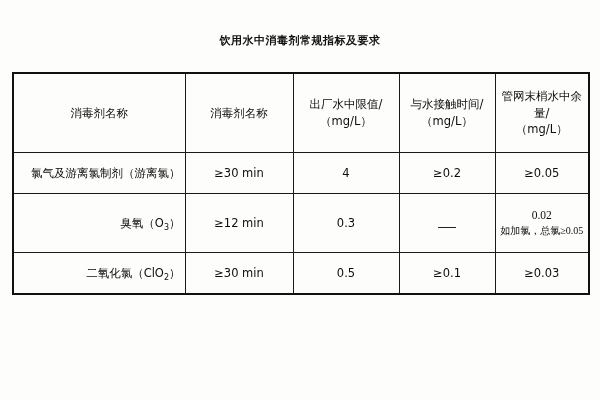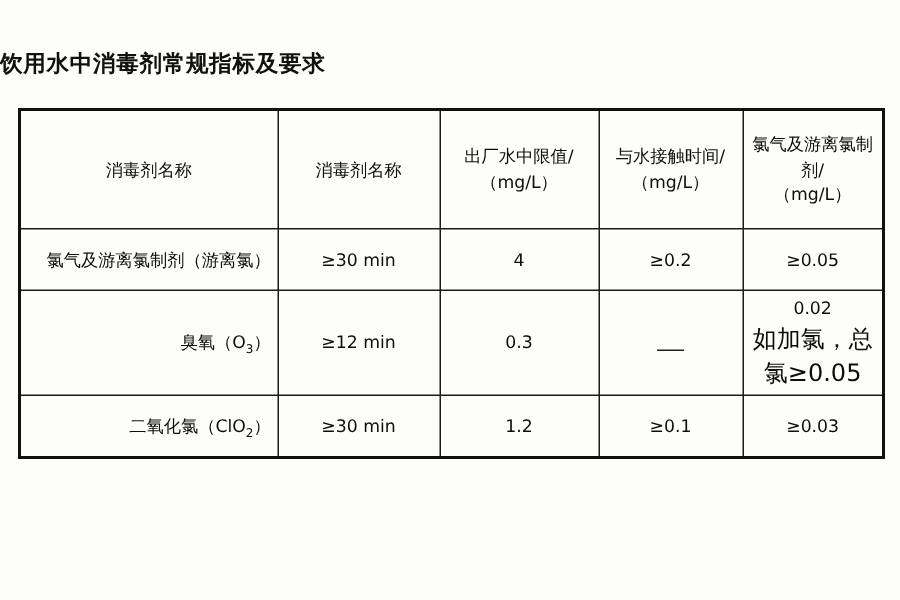--- a/index.html
+++ b/index.html
@@ -22,8 +22,8 @@
     padding: 0;
   }
   .title {
-    text-align: left;
-    font-size: 15px;
+    text-align: center;
+    font-size: 11px;
     font-weight: bold;
     letter-spacing: 0.5px;
     padding-top: 33px;

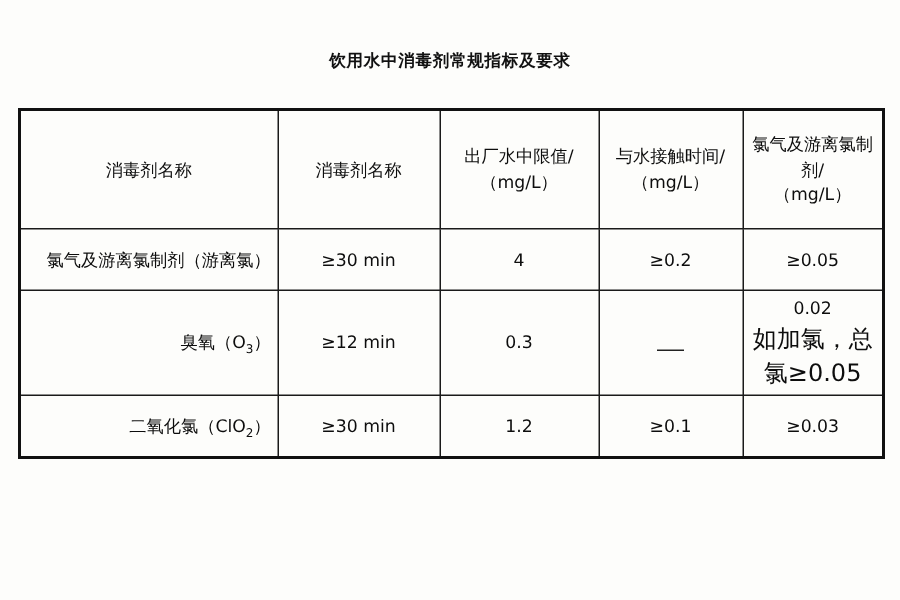--- a/index.html
+++ b/index.html
@@ -135,7 +135,7 @@
             <span class="l2">（mg/L）</span>
           </td>
           <td>
-            <span class="l1">氯气及游离氯制剂/</span>
+            <span class="l1">管网末梢水中余量/</span>
             <span class="l2">（mg/L）</span>
           </td>
         </tr>

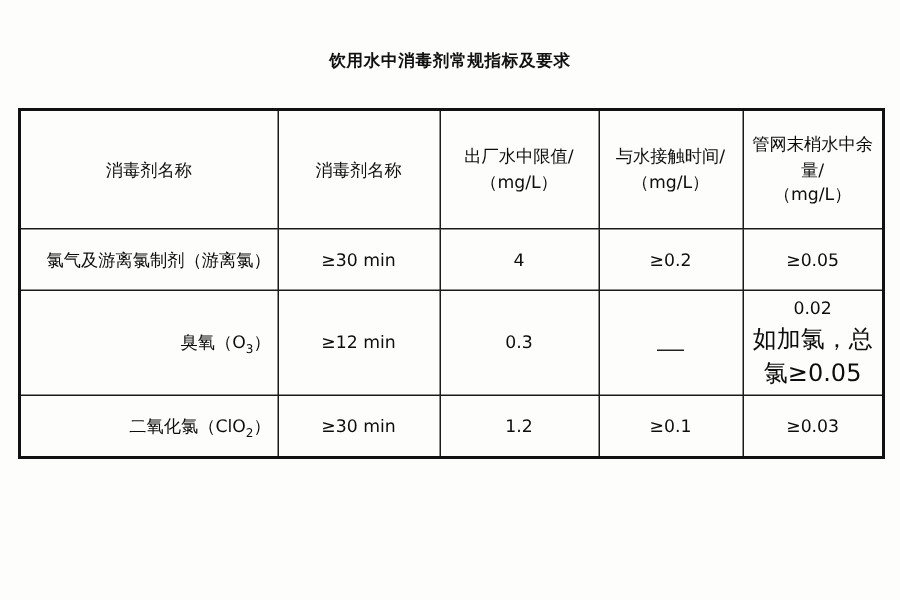--- a/index.html
+++ b/index.html
@@ -78,6 +78,7 @@
   .stack-two {
     display: block;
     text-align: center;
+    font-family: Liberation Serif, serif;
   }
   .stack-two .top { display: block; }
   .stack-two .bot { display: block; font-size: 16px; }

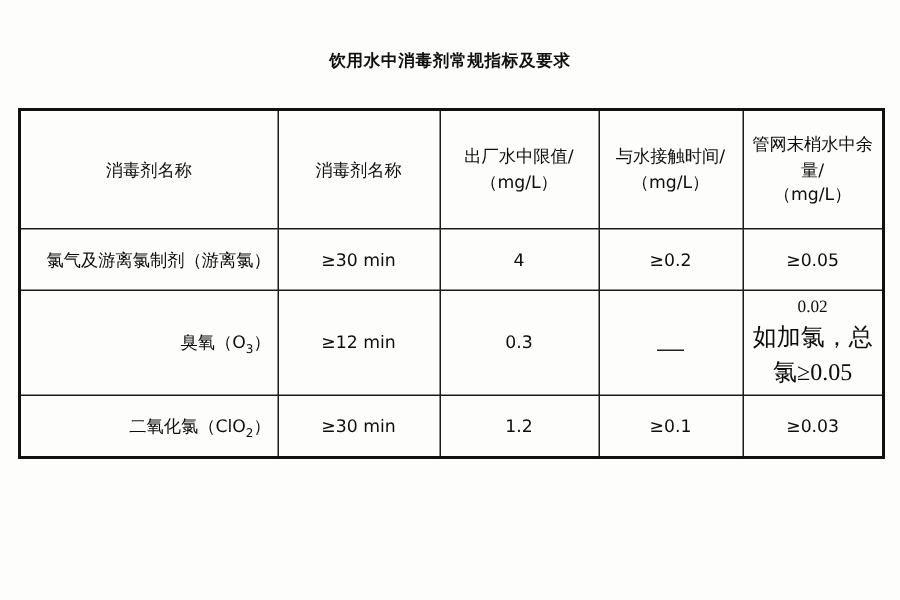--- a/index.html
+++ b/index.html
@@ -81,7 +81,7 @@
     font-family: Liberation Serif, serif;
   }
   .stack-two .top { display: block; }
-  .stack-two .bot { display: block; font-size: 16px; }
+  .stack-two .bot { display: block; font-size: 10px; }
   .dash {
     display: inline-block;
     width: 18px;

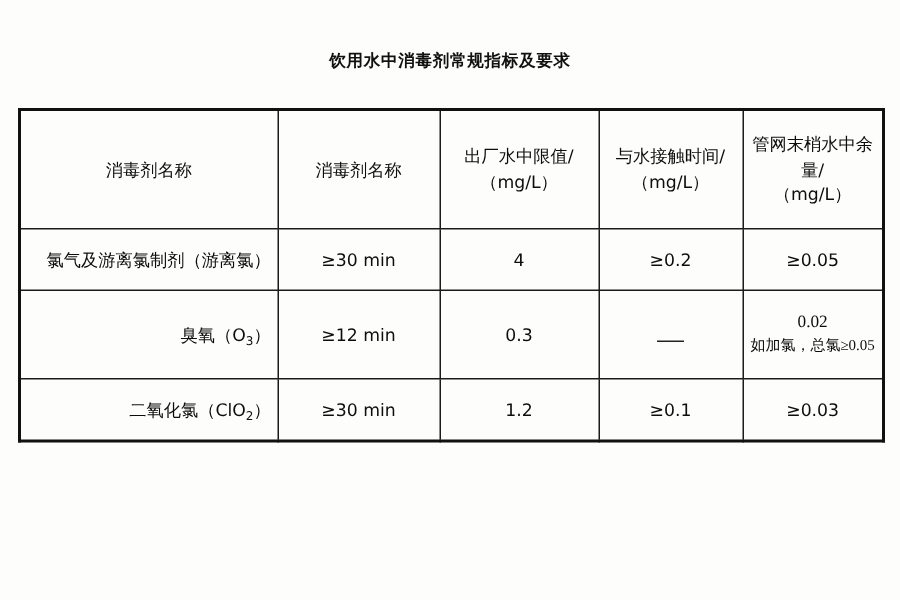--- a/index.html
+++ b/index.html
@@ -164,7 +164,7 @@
         <tr>
           <td class="name">二氧化氯（ClO<sub>2</sub>）</td>
           <td class="c">≥30 min</td>
-          <td class="c">1.2</td>
+          <td class="c">0.5</td>
           <td class="c">≥0.1</td>
           <td class="c">≥0.03</td>
         </tr>

